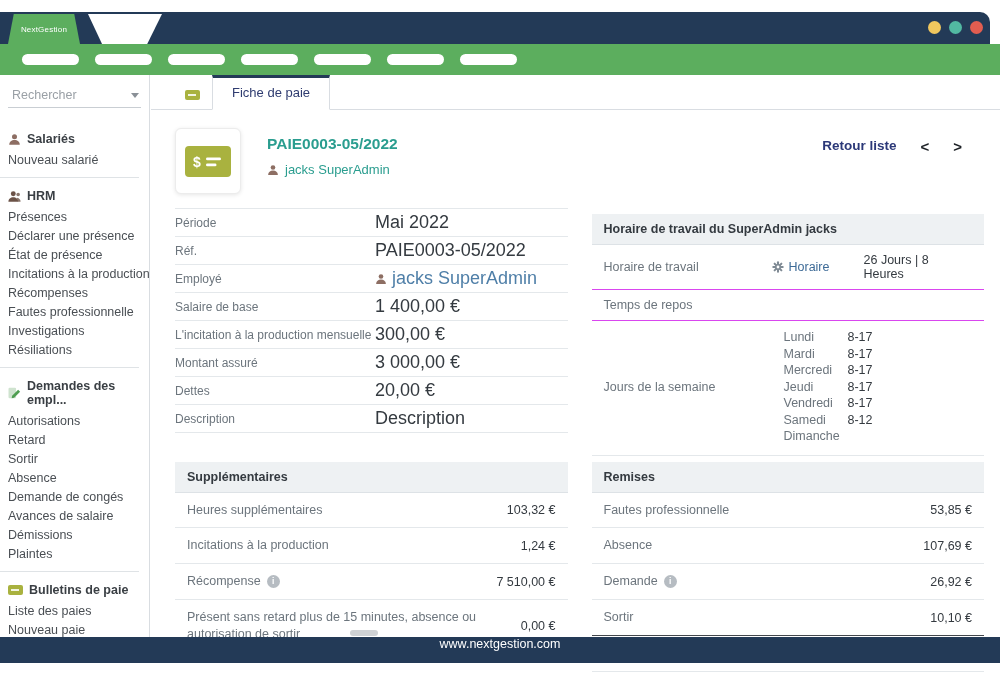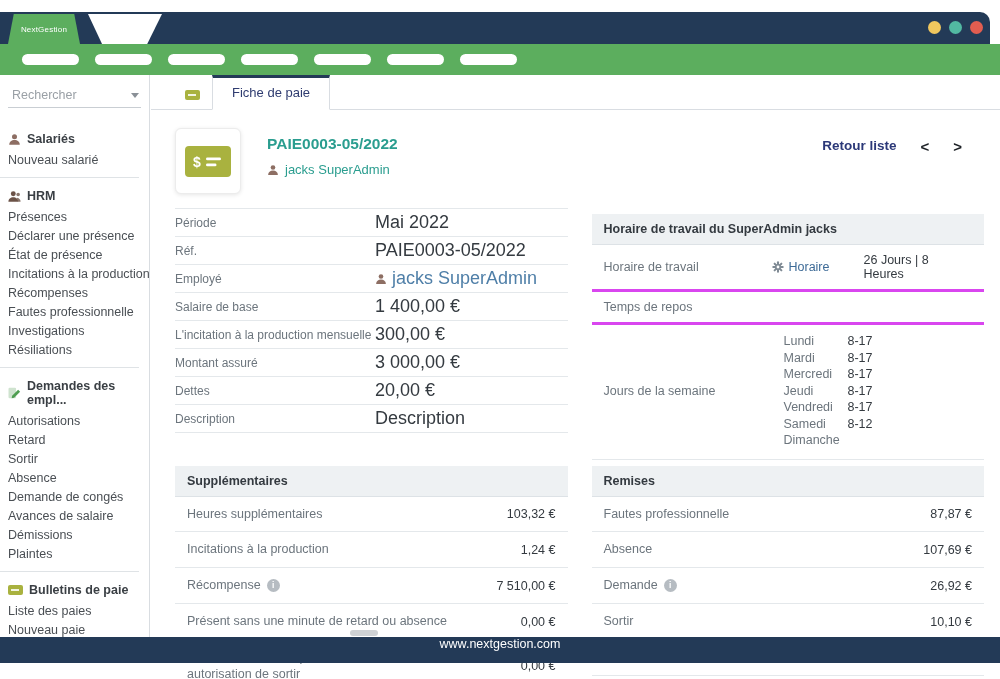--- a/index.html
+++ b/index.html
@@ -93,7 +93,7 @@
     justify-content:center; margin-left:6px; flex:none; cursor:pointer; }
   
   .schedule { margin-top:6px; }
-  .srow { display:flex; padding:8px 12px; border-bottom:3px solid #d946ef;
+  .srow { display:flex; padding:8px 12px; border-bottom:1px solid #d946ef;
     font-size:12.5px; align-items:center; }
   .slabel { width:168px; flex:none; color:#6c757d; }
   .slink { width:92px; flex:none; color:#3e6b97; display:flex; align-items:center;

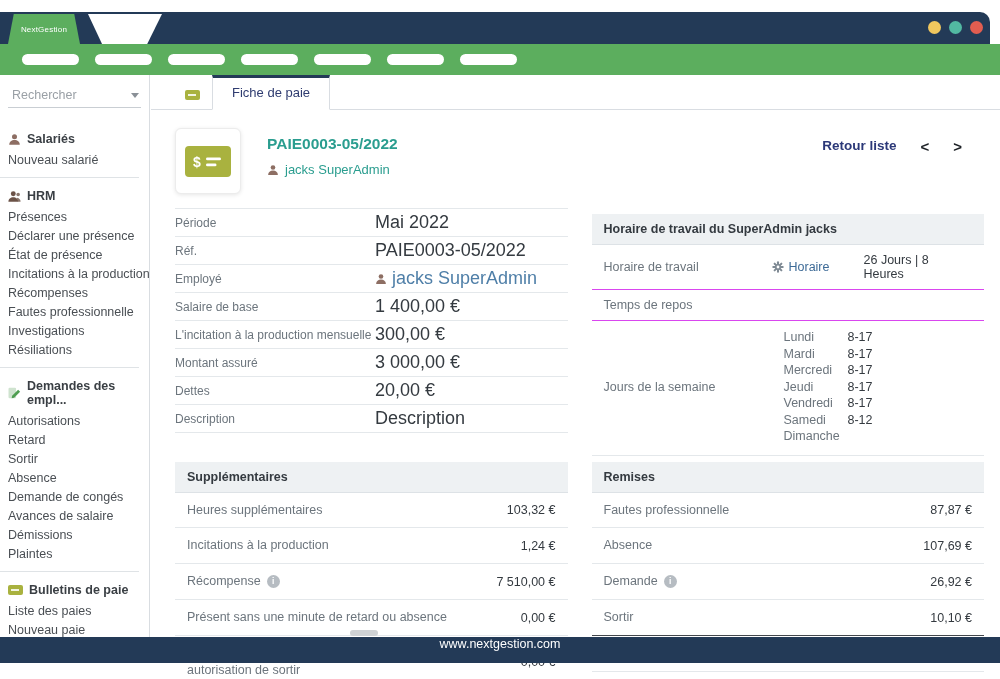--- a/index.html
+++ b/index.html
@@ -371,7 +371,7 @@
         <div class="panel-head">Remises</div>
         <div class="prow">
           <span class="plabel">Fautes professionnelle</span>
-          <span class="pvalue">87,87 €</span>
+          <span class="pvalue">53,85 €</span>
         </div>
         <div class="prow">
           <span class="plabel">Absence</span>

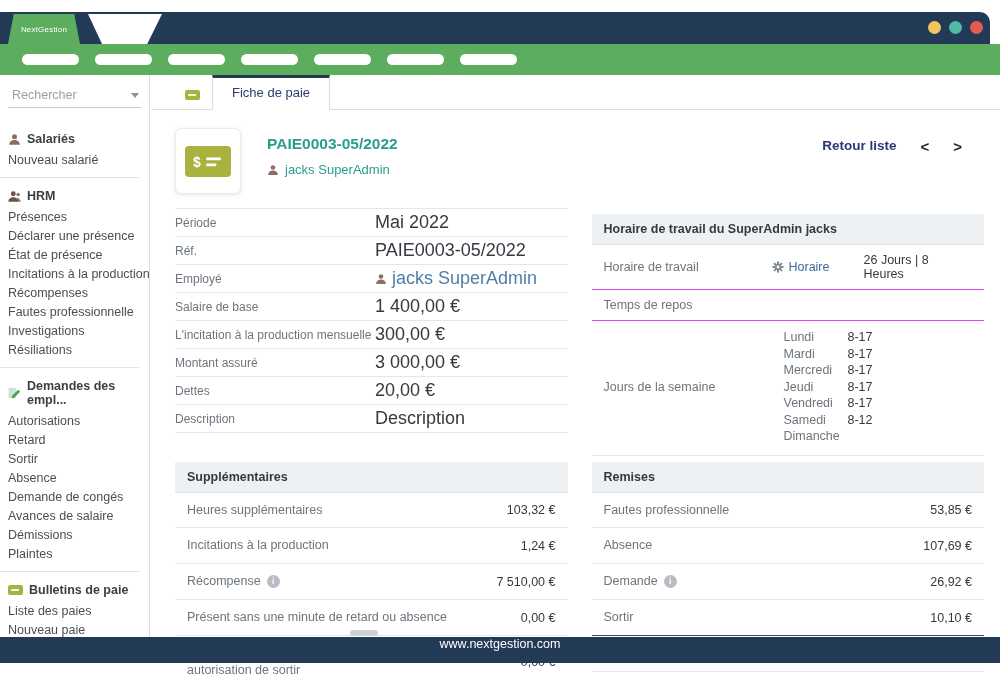--- a/index.html
+++ b/index.html
@@ -356,10 +356,6 @@
           </span>
           <span class="pvalue">7 510,00 €</span>
         </div>
-        <div class="prow">
-          <span class="plabel">Présent sans une minute de retard ou absence</span>
-          <span class="pvalue">0,00 €</span>
-        </div>
         <div class="prow last">
           <span class="plabel">Présent sans retard plus de 15 minutes, absence ou autorisation de sortir</span>
           <span class="pvalue">0,00 €</span>

